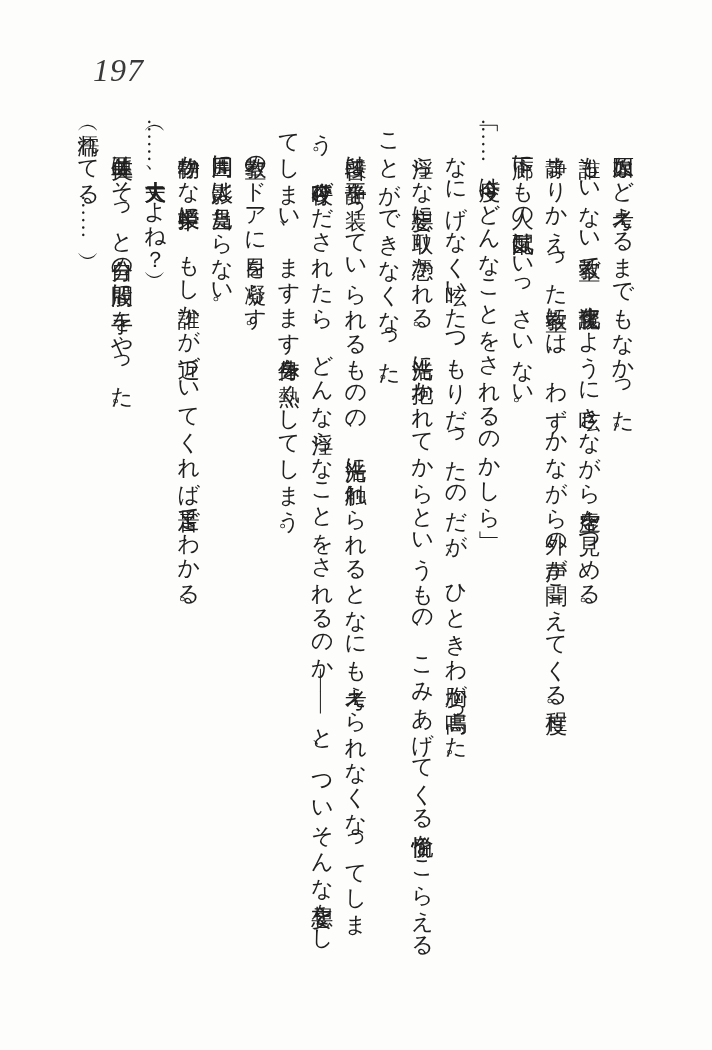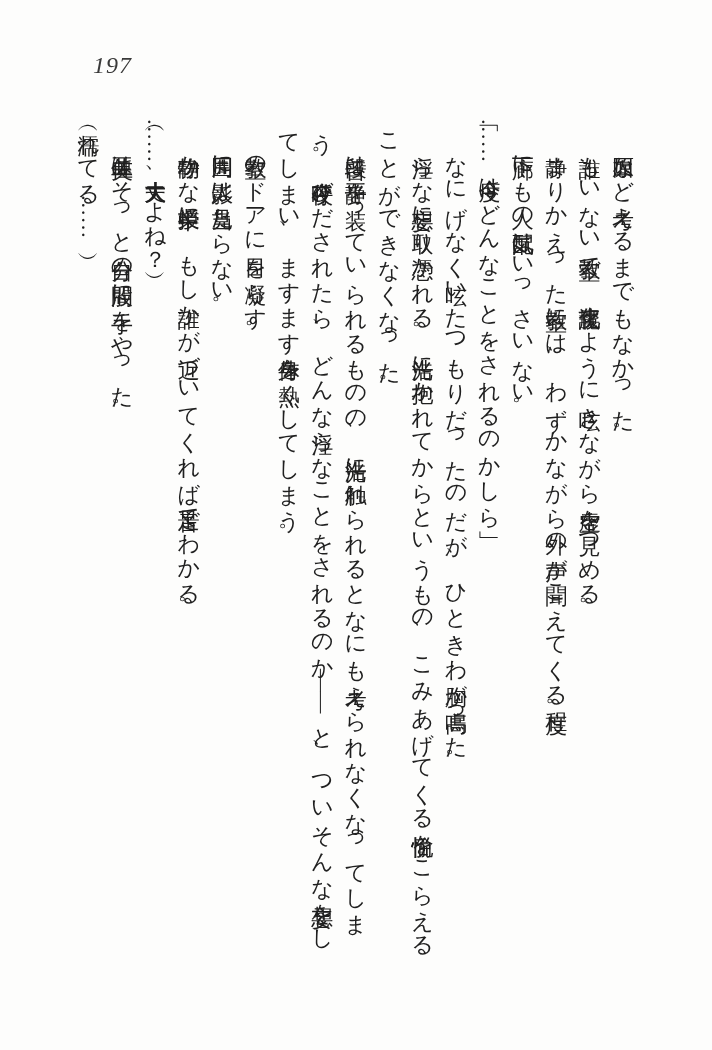--- a/index.html
+++ b/index.html
@@ -20,7 +20,7 @@
     position: absolute;
     top: 52px;
     left: 93px;
-    font-size: 24px;
+    font-size: 32px;
     font-style: italic;
     color: #3a3a3a;
     letter-spacing: 1px;

